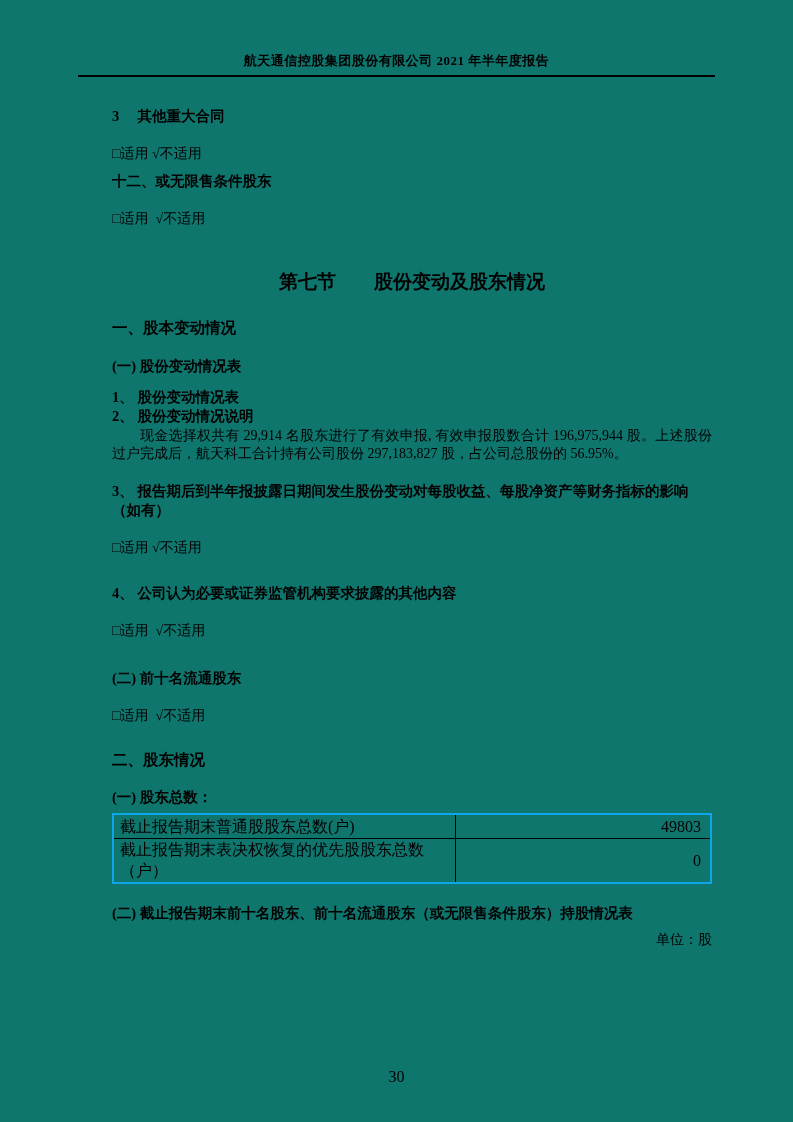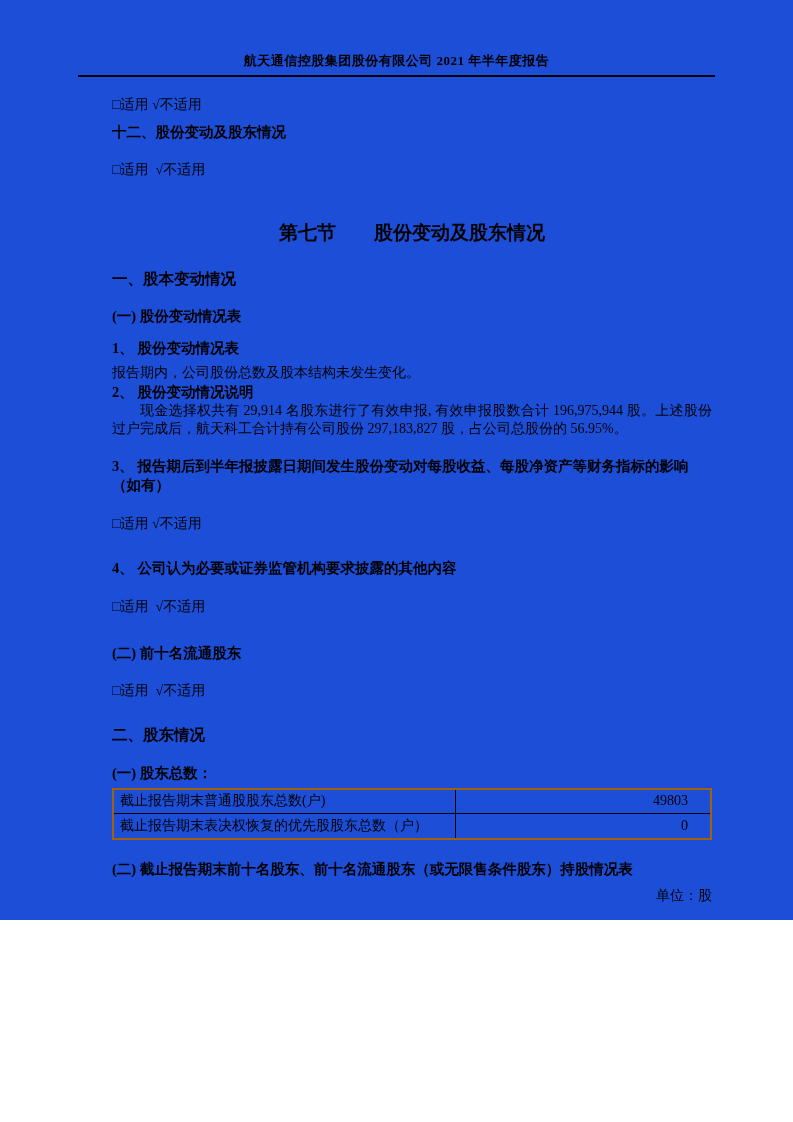--- a/index.html
+++ b/index.html
@@ -11,8 +11,8 @@
   }
   .page {
     position: relative;
-    width: 793px; height: 920px;
-    background: #1d4ed8;
+    width: 793px; height: 1122px;
+    background: #0f766e;
     overflow: hidden;
   }
   .page-header-title {

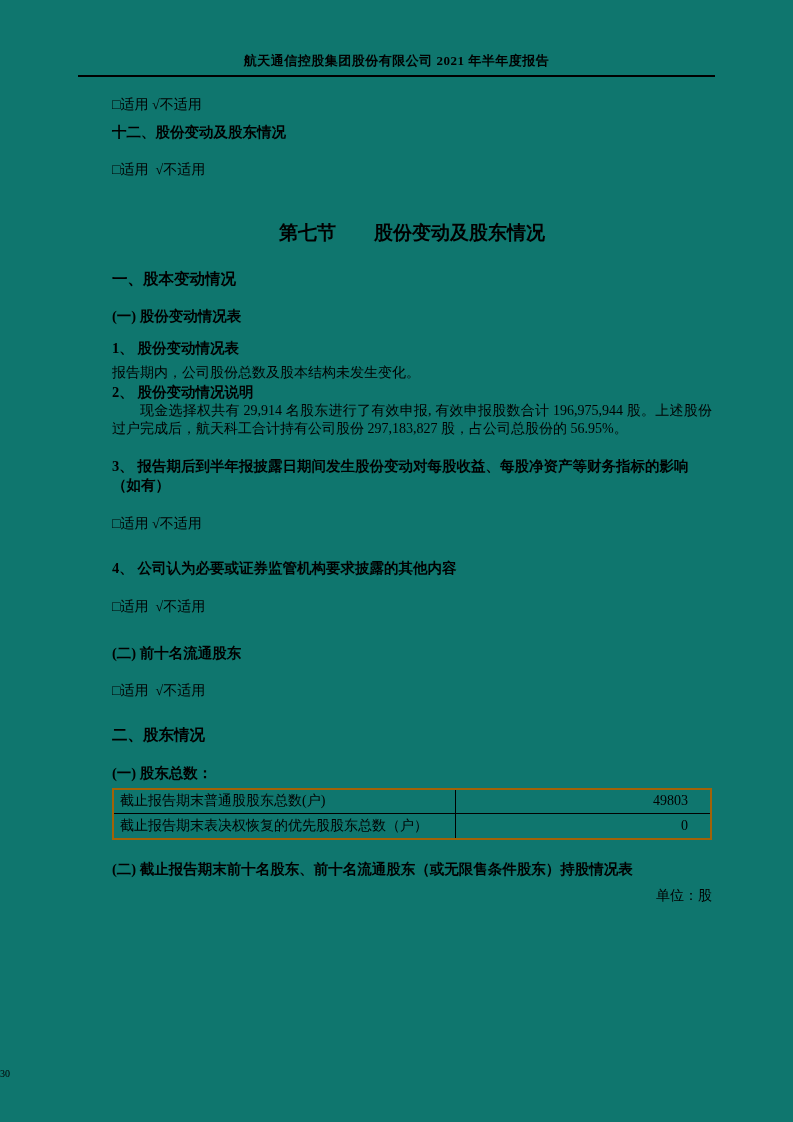--- a/index.html
+++ b/index.html
@@ -90,6 +90,7 @@
 
   <div class="content">
 
+    <div class="h-bold mt30">3　 其他重大合同</div>
     <div class="check-line">□适用 √不适用</div>
 
     <div class="h-bold mt8">十二、股份变动及股东情况</div>

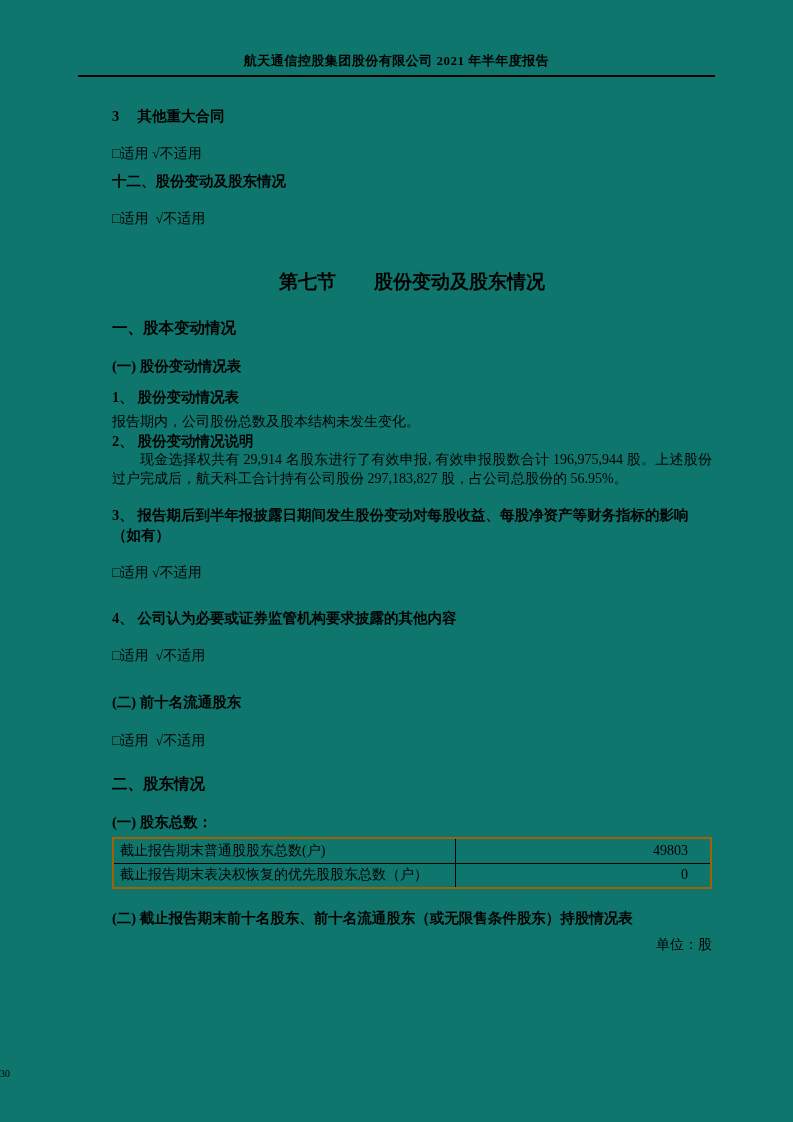--- a/index.html
+++ b/index.html
@@ -93,7 +93,7 @@
     <div class="h-bold mt30">3　 其他重大合同</div>
     <div class="check-line">□适用 √不适用</div>
 
-    <div class="h-bold mt8">十二、股份变动及股东情况</div>
+    <div class="h-bold mt8">十二、或无限售条件股东</div>
     <div class="check-line">□适用  √不适用</div>
 
     <div class="chapter-title">第七节　　股份变动及股东情况</div>

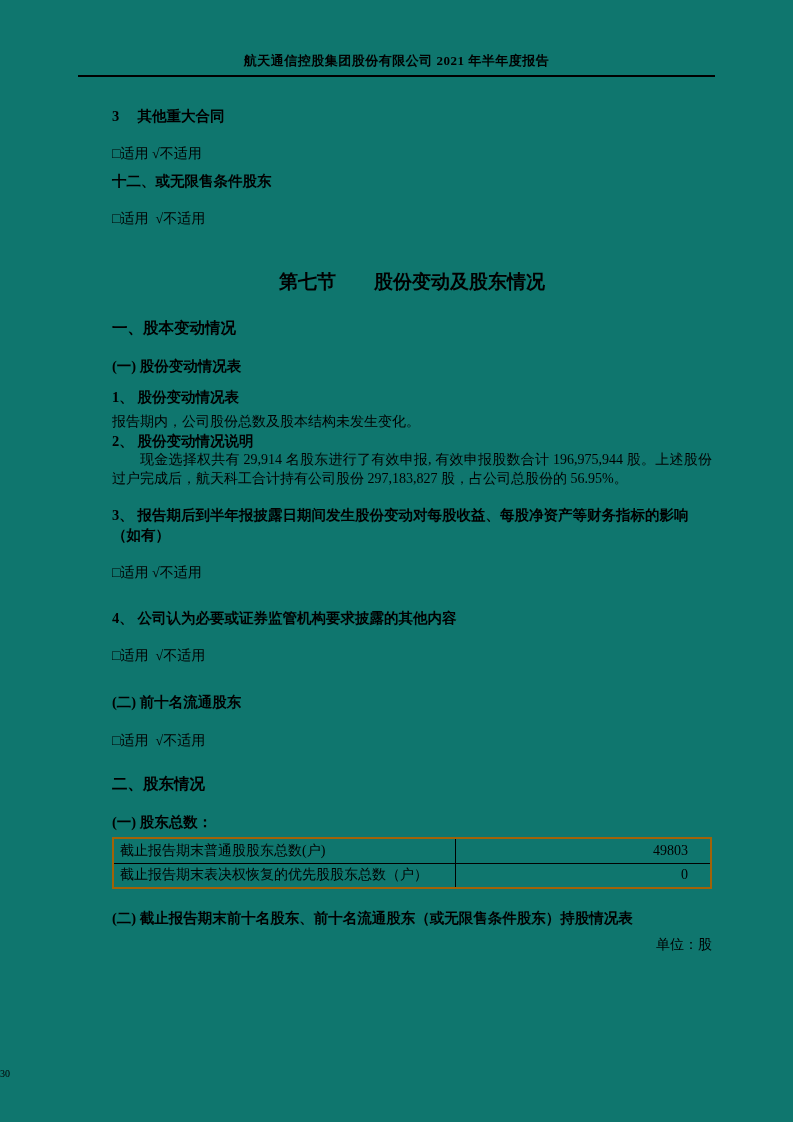--- a/index.html
+++ b/index.html
@@ -103,7 +103,6 @@
     <div class="h-bold mt18">(一) 股份变动情况表</div>
 
     <div class="h-bold mt12">1、 股份变动情况表</div>
-    <div class="plain mt6">报告期内，公司股份总数及股本结构未发生变化。</div>
 
     <div class="h-bold mt22">2、 股份变动情况说明</div>
 

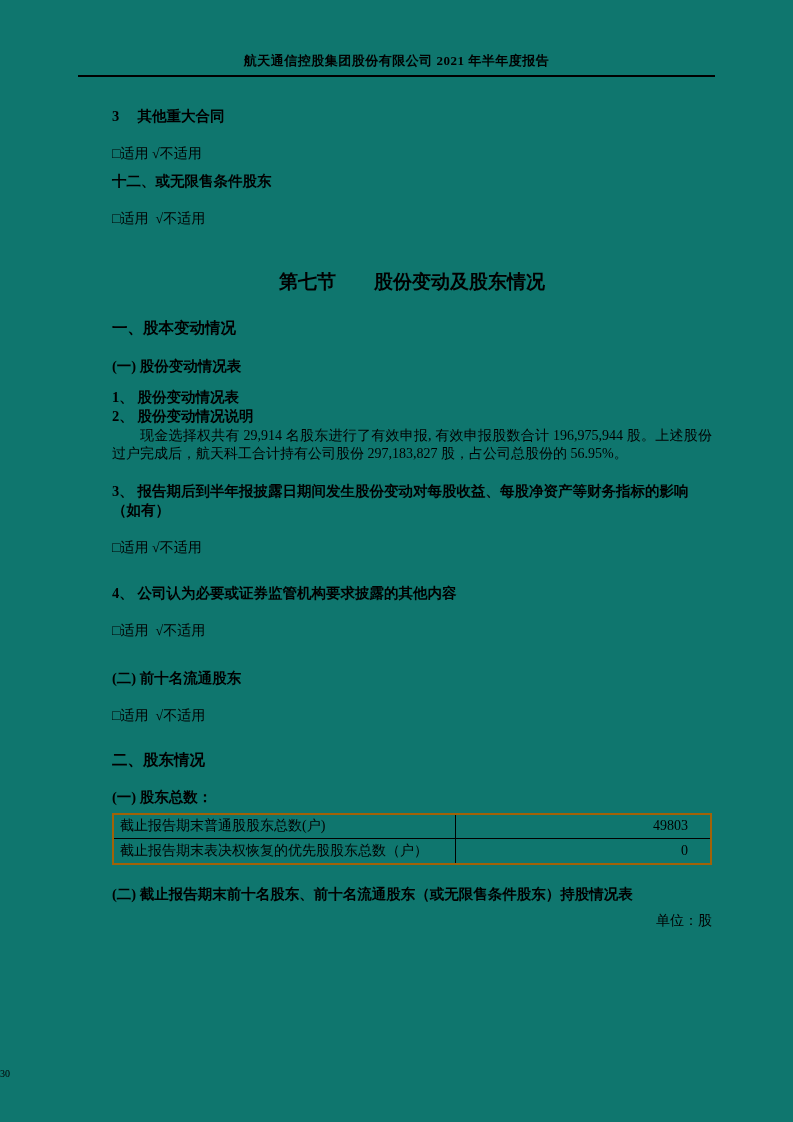--- a/index.html
+++ b/index.html
@@ -61,8 +61,8 @@
   table.sh-table {
     width: 600px;
     border-collapse: collapse;
-    border: 2px solid #a16207;
-    font-size: 14px;
+    border: 2px solid #0ea5e9;
+    font-size: 16px;
   }
   table.sh-table td {
     border: 1px solid #000;

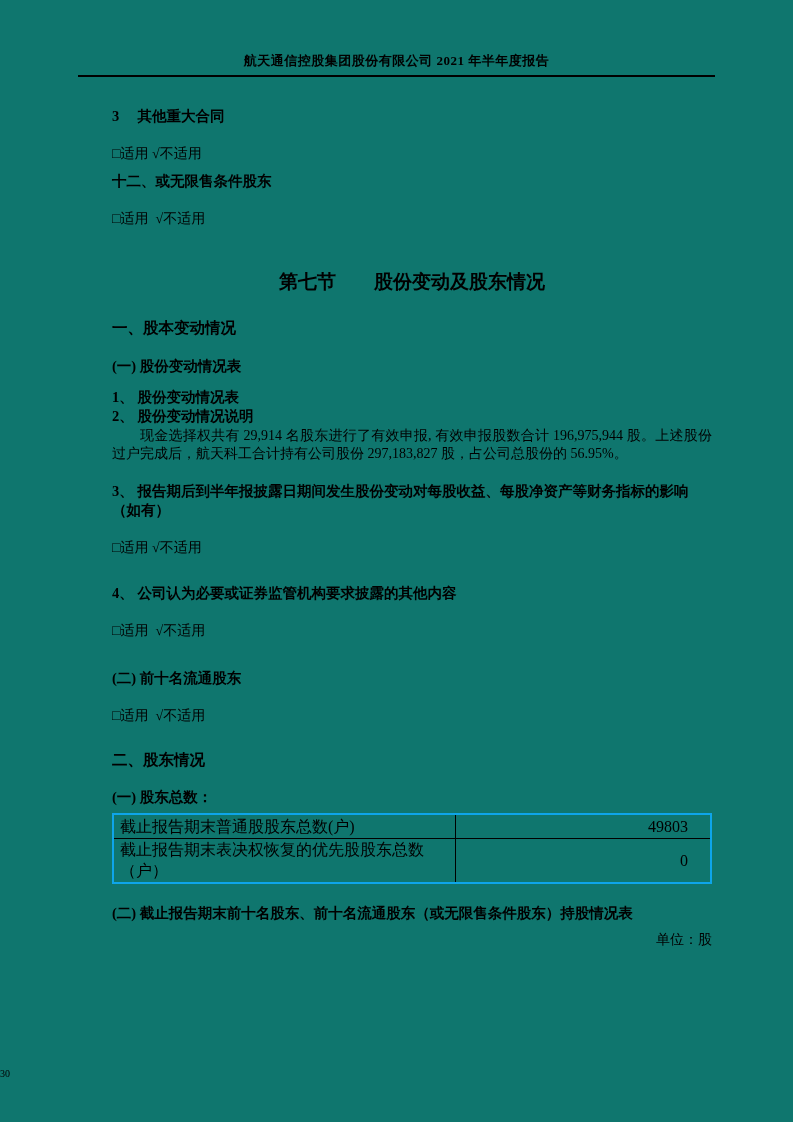--- a/index.html
+++ b/index.html
@@ -70,7 +70,7 @@
     vertical-align: middle;
   }
   td.cell-label { width: 342px; padding-left: 6px; text-align: left; }
-  td.cell-value { padding-right: 22px; text-align: right; }
+  td.cell-value { padding-right: 9px; text-align: right; }
   .unit-line { text-align: right; font-size: 14px; }
   .page-footer {
     position: absolute;

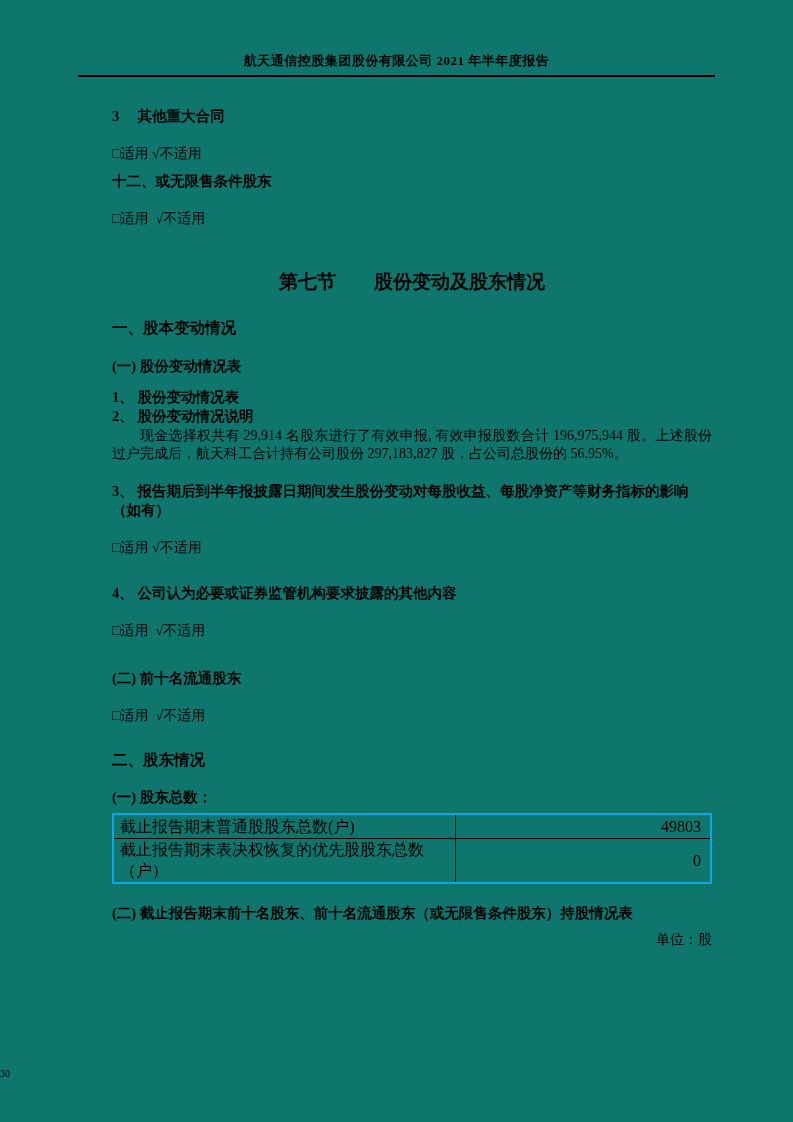--- a/index.html
+++ b/index.html
@@ -76,8 +76,8 @@
     position: absolute;
     top: 1068px; left: 0;
     width: 100%;
-    text-align: left;
-    font-size: 10px;
+    text-align: center;
+    font-size: 16px;
   }
 </style>
 </head>

